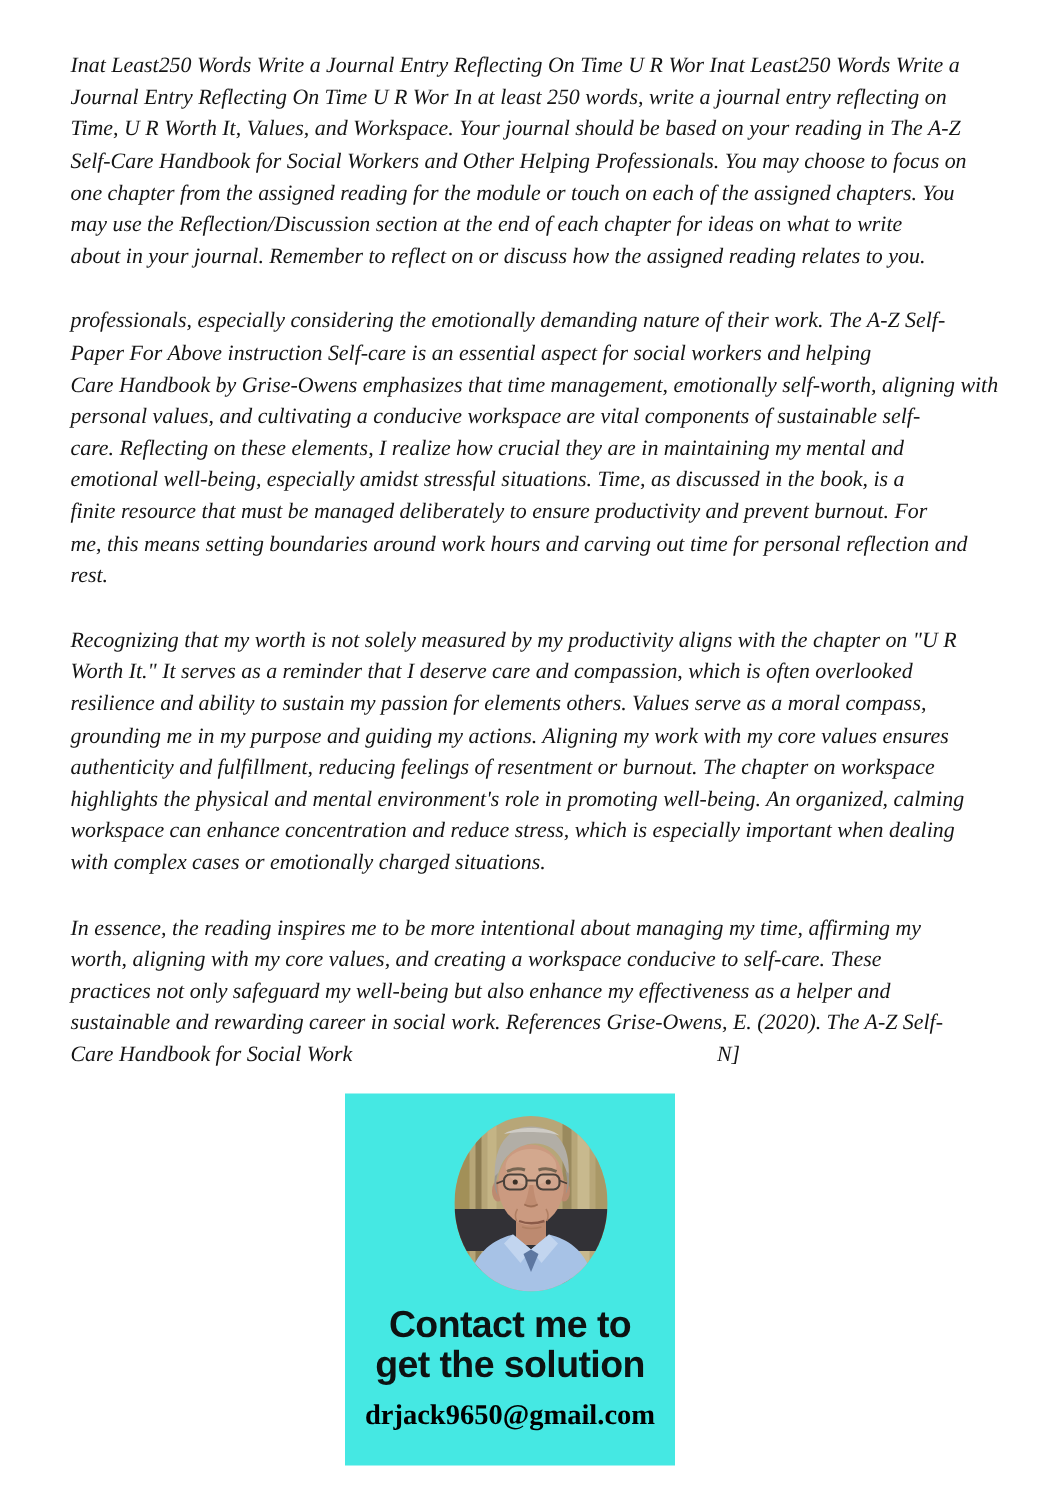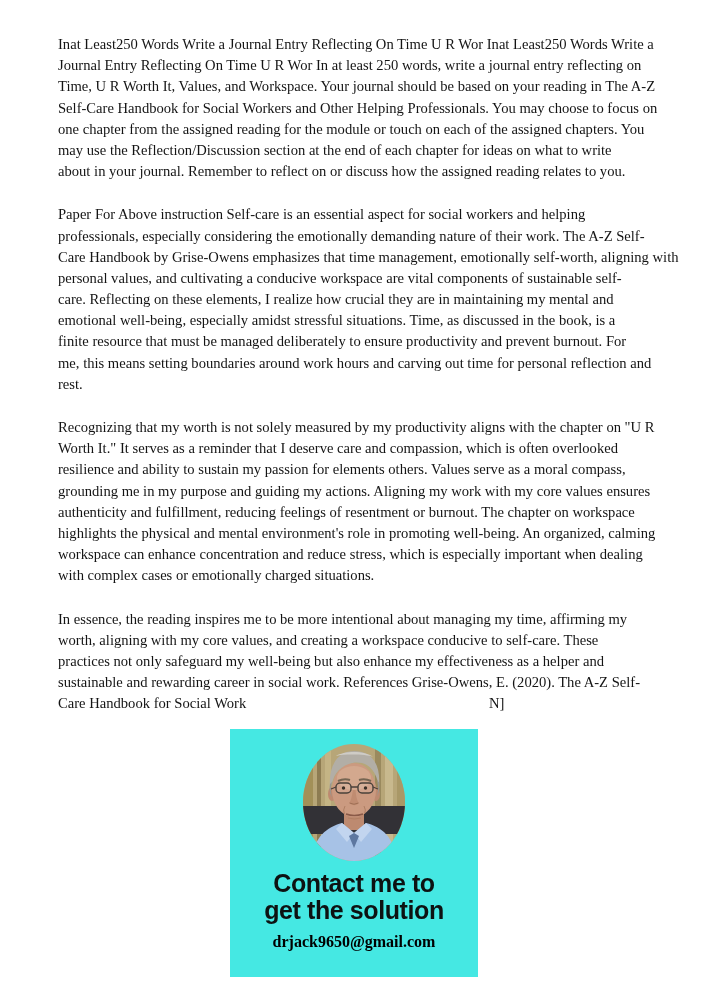--- a/index.html
+++ b/index.html
@@ -17,9 +17,10 @@
   }
   .doc {
     position: absolute;
-    left: 58px;
+    left: 47px;
     top: 34px;
     width: 616px;
+    font-style: italic;
   }
   .para {
     margin: 0 0 22px 0;

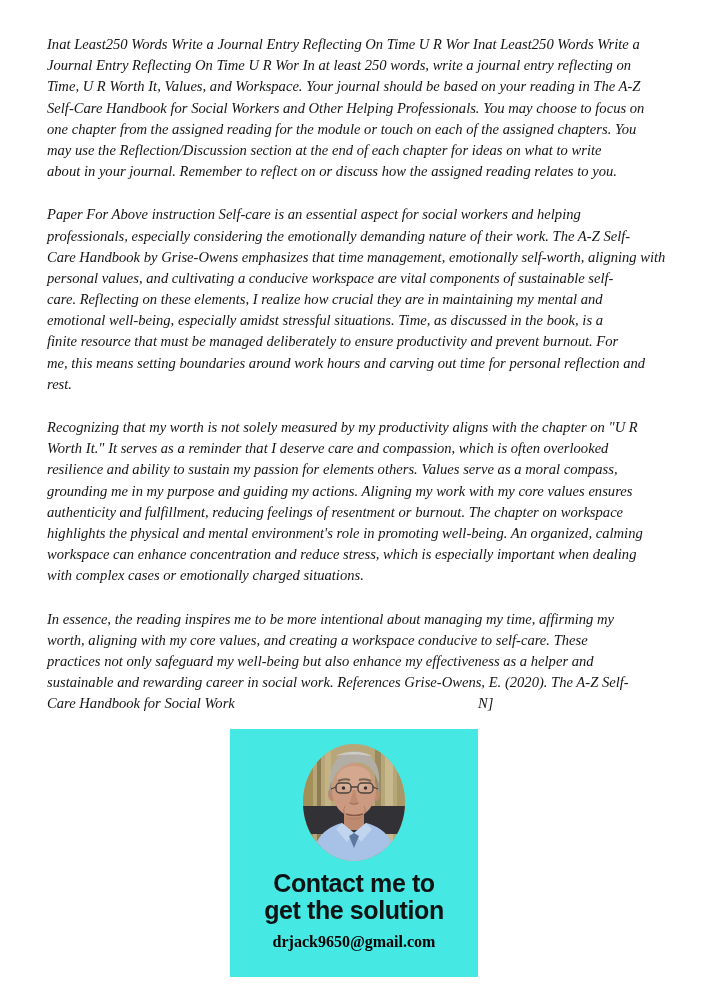--- a/index.html
+++ b/index.html
@@ -97,8 +97,8 @@
       <div class="line">about in your journal. Remember to reflect on or discuss how the assigned reading relates to you.</div>
     </div>
   <div class="para">
+      <div class="line">professionals, especially considering the emotionally demanding nature of their work. The A-Z Self-</div>
       <div class="line">Paper For Above instruction Self-care is an essential aspect for social workers and helping</div>
-      <div class="line">professionals, especially considering the emotionally demanding nature of their work. The A-Z Self-</div>
       <div class="line">Care Handbook by Grise-Owens emphasizes that time management, emotionally self-worth, aligning with</div>
       <div class="line">personal values, and cultivating a conducive workspace are vital components of sustainable self-</div>
       <div class="line">care. Reflecting on these elements, I realize how crucial they are in maintaining my mental and</div>

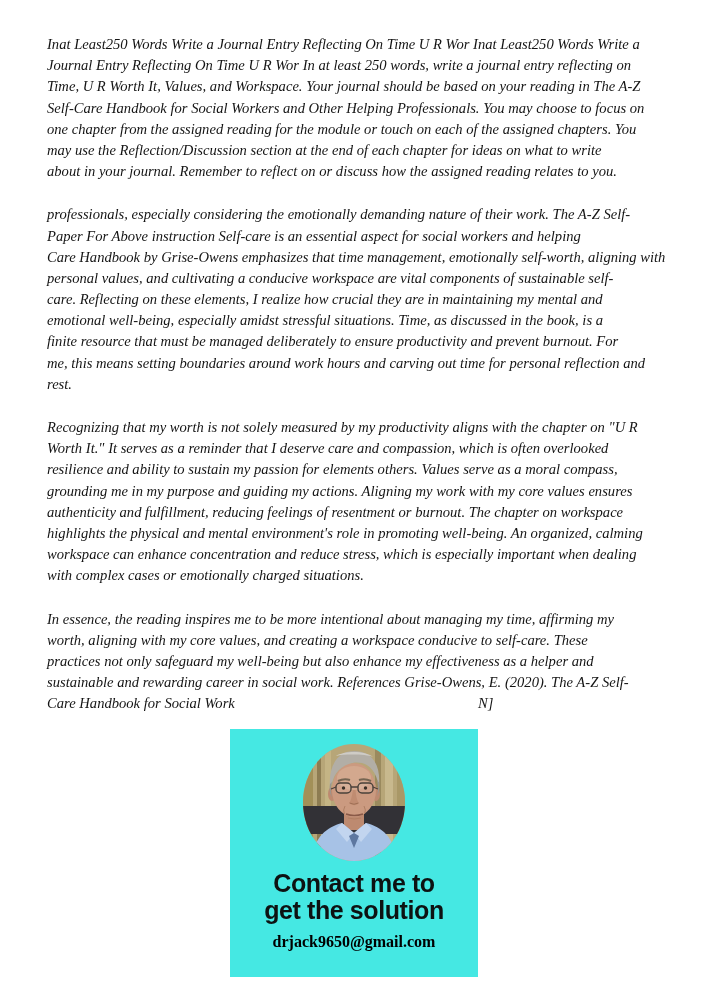--- a/index.html
+++ b/index.html
@@ -44,7 +44,7 @@
     position: absolute;
     left: 230px;
     top: 729px;
-    width: 248px;
+    width: 220px;
     height: 248px;
     background: #45e8e3;
     z-index: 5;

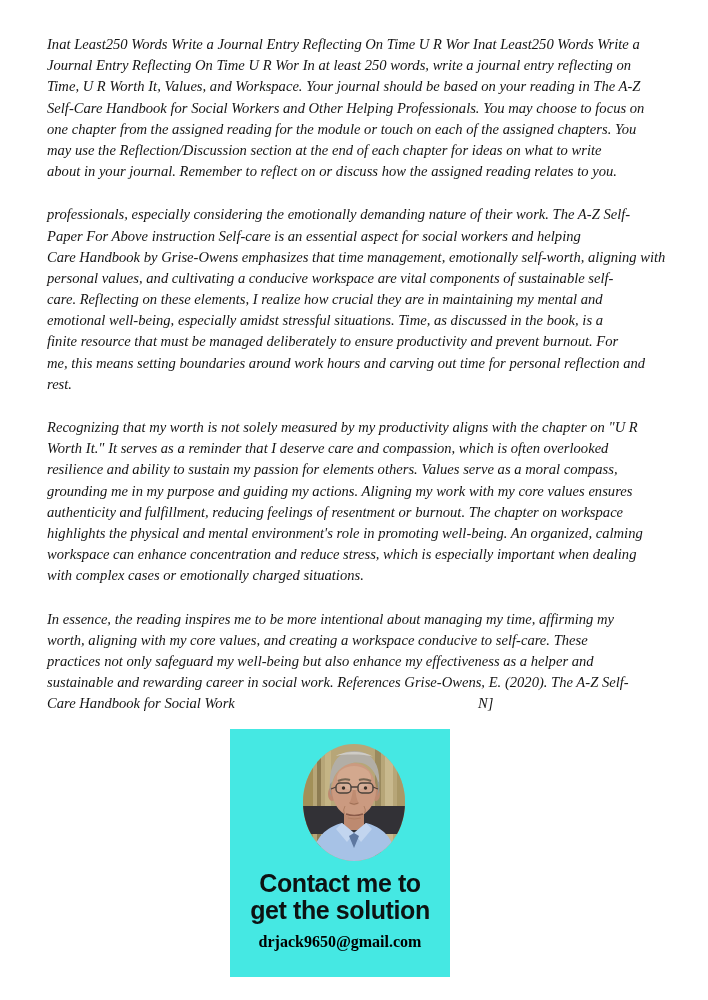--- a/index.html
+++ b/index.html
@@ -78,7 +78,7 @@
     text-align: center;
     font-family: "Liberation Serif", serif;
     font-weight: 700;
-    font-size: 16px;
+    font-size: 19px;
     color: #000000;
     white-space: nowrap;
   }

